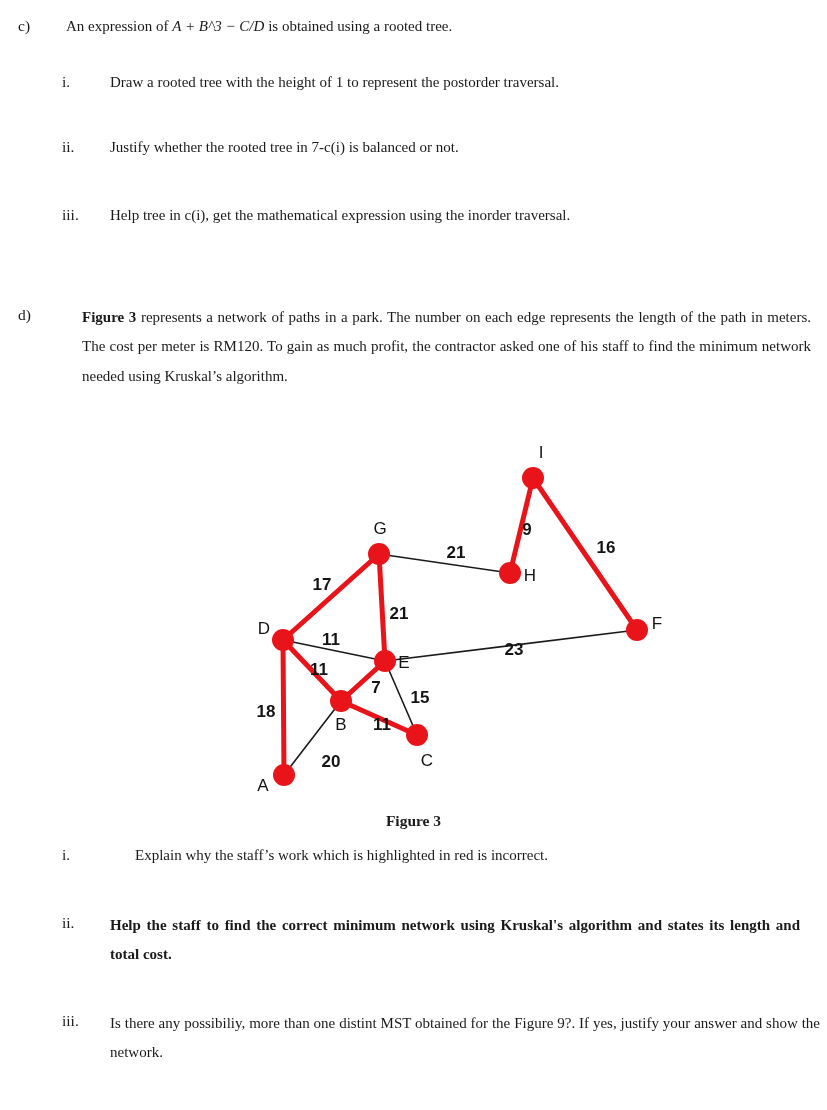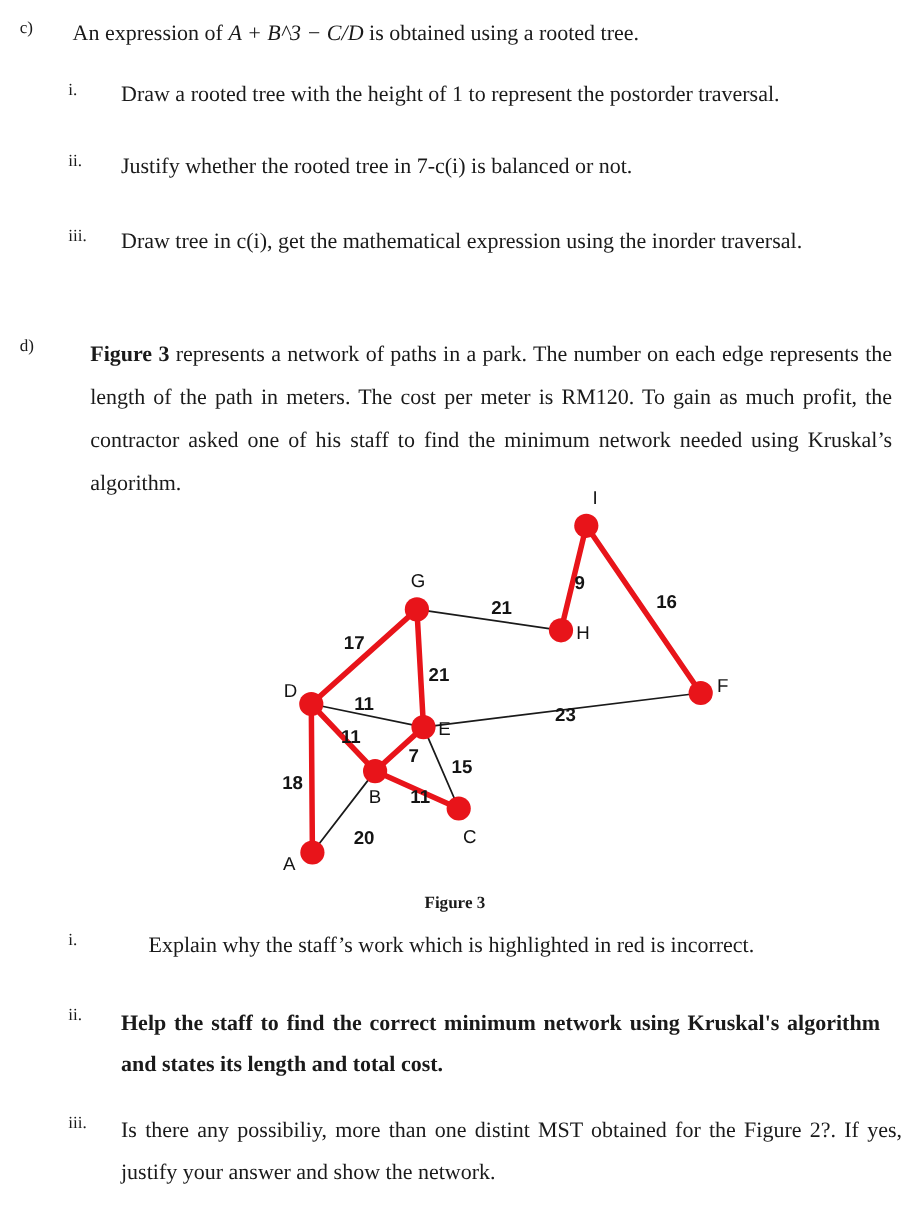--- a/index.html
+++ b/index.html
@@ -23,7 +23,7 @@
     font-family:"Liberation Serif","DejaVu Serif",serif;
   }
   .qbody{
-    font-size:20px;
+    font-size:15px;
     line-height:1.62;
     text-align:justify;
     text-justify:inter-word;

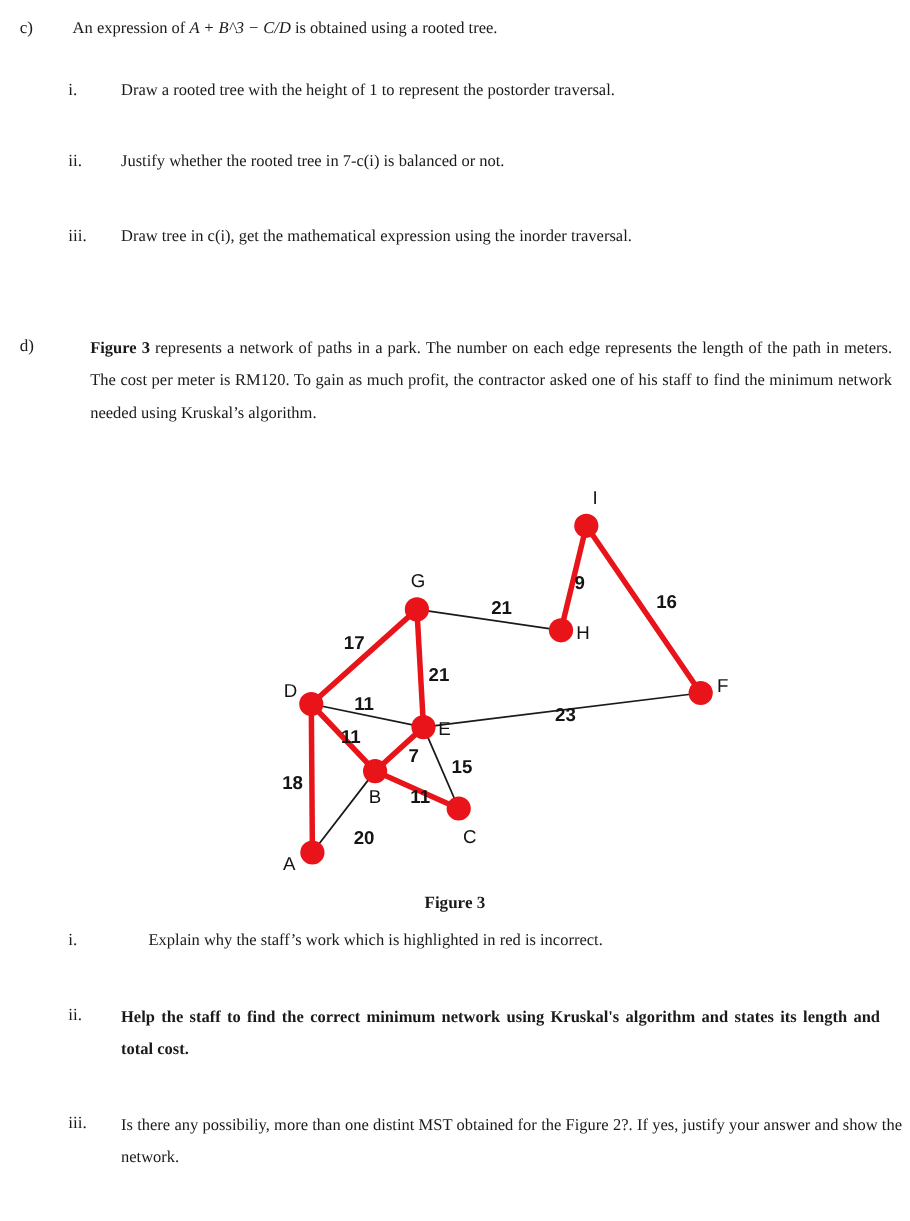--- a/index.html
+++ b/index.html
@@ -104,7 +104,7 @@
 
   <div class="qrow" id="row-c-iii">
     <div class="marker">iii.</div>
-    <div class="qbody">Draw tree in c(i), get the mathematical expression using the inorder traversal.</div>
+    <div class="qbody">Help tree in c(i), get the mathematical expression using the inorder traversal.</div>
   </div>
 
   <div class="qrow" id="row-d">

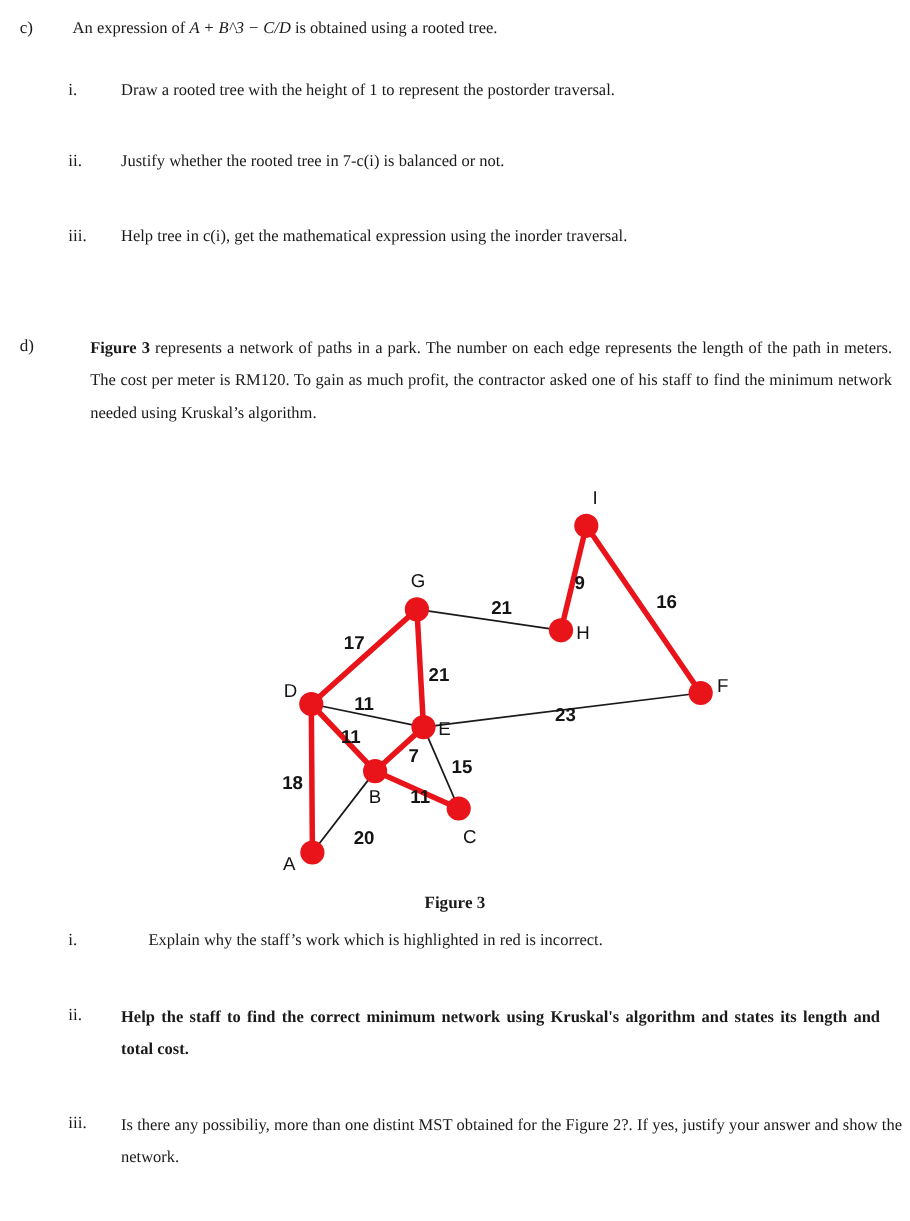--- a/index.html
+++ b/index.html
@@ -185,7 +185,7 @@
 
   <div class="qrow" id="row-d-iii">
     <div class="marker">iii.</div>
-    <div class="qbody">Is there any possibiliy, more than one distint MST obtained for the Figure 2?. If yes, justify your answer and show the network.</div>
+    <div class="qbody">Is there any possibiliy, more than one distint MST obtained for the Figure 9?. If yes, justify your answer and show the network.</div>
   </div>
 
 </div>

